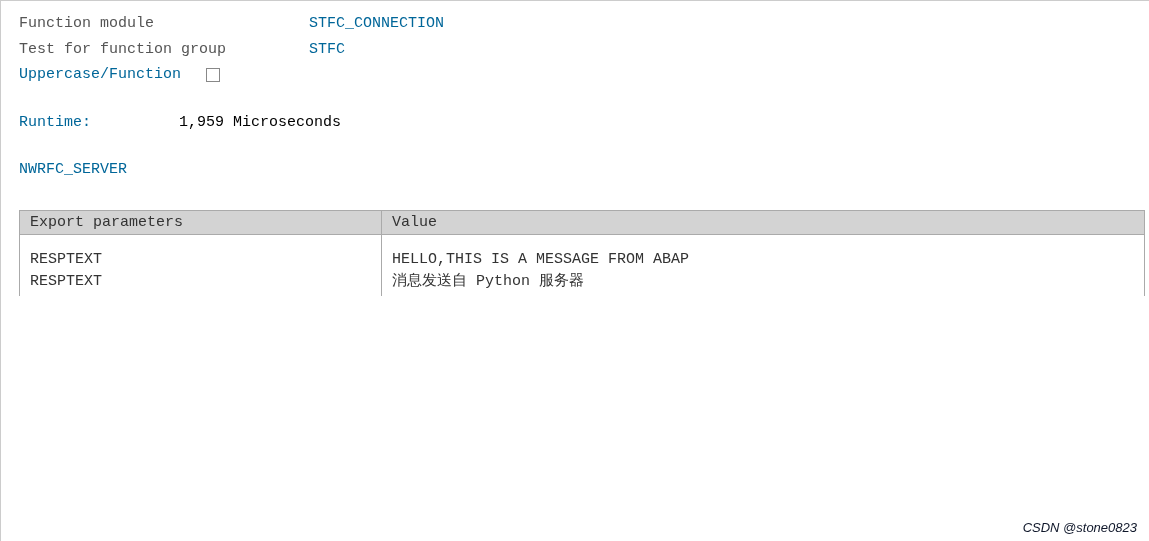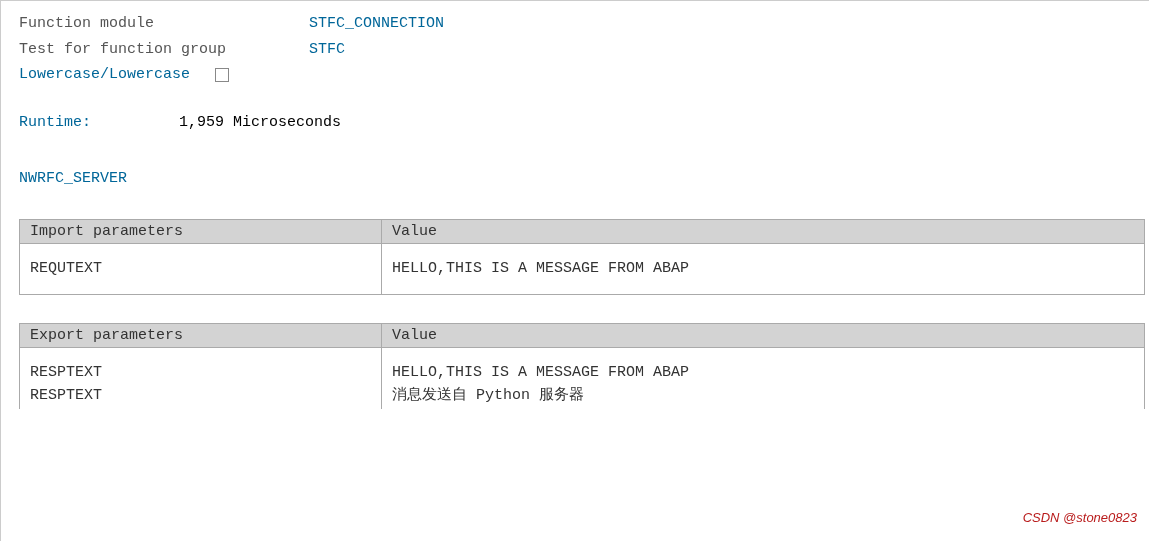--- a/index.html
+++ b/index.html
@@ -123,7 +123,7 @@
   </div>
 
   <div class="info-row checkbox-wrap">
-    <span class="blue-label">Lowercase/Lowercase</span>
+    <span class="blue-label">Uppercase/Function</span>
     <span class="checkbox"></span>
   </div>
 

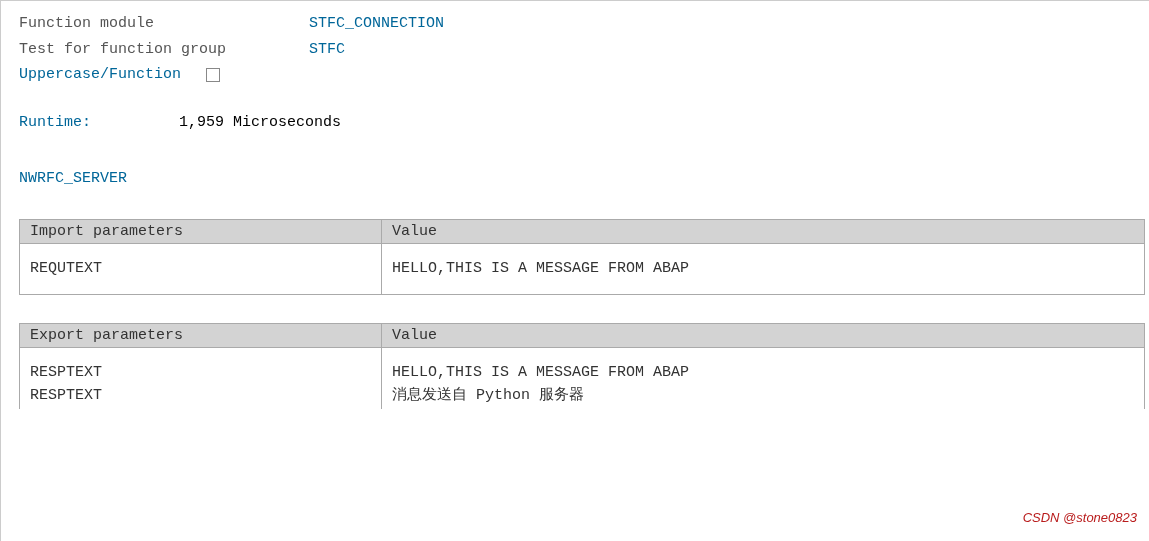--- a/index.html
+++ b/index.html
@@ -55,7 +55,7 @@
     }
     .runtime-row {
       display: flex;
-      margin-bottom: 12px;
+      margin-bottom: 3px;
       line-height: 1.5;
     }
     .runtime-label {

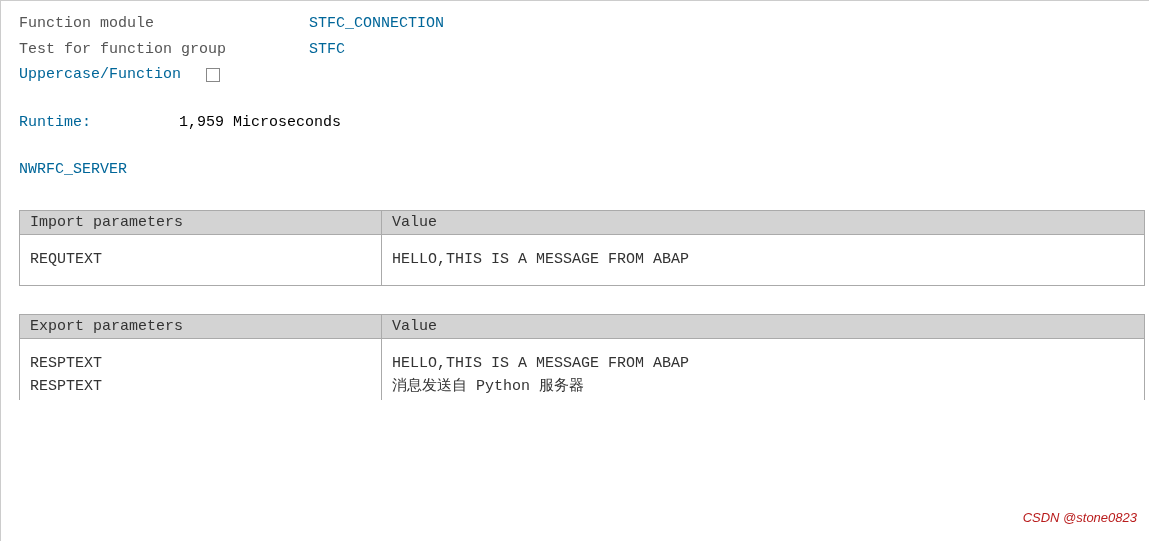--- a/index.html
+++ b/index.html
@@ -140,24 +140,6 @@
     <span class="info-value">NWRFC_SERVER</span>
   </div>
 
-  <table class="data-table">
-    <colgroup>
-      <col class="col-param">
-      <col>
-    </colgroup>
-    <thead>
-      <tr>
-        <th>Import parameters</th>
-        <th>Value</th>
-      </tr>
-    </thead>
-    <tbody>
-      <tr>
-        <td>REQUTEXT</td>
-        <td>HELLO,THIS IS A MESSAGE FROM ABAP</td>
-      </tr>
-    </tbody>
-  </table>
 
   <table class="data-table">
     <colgroup>

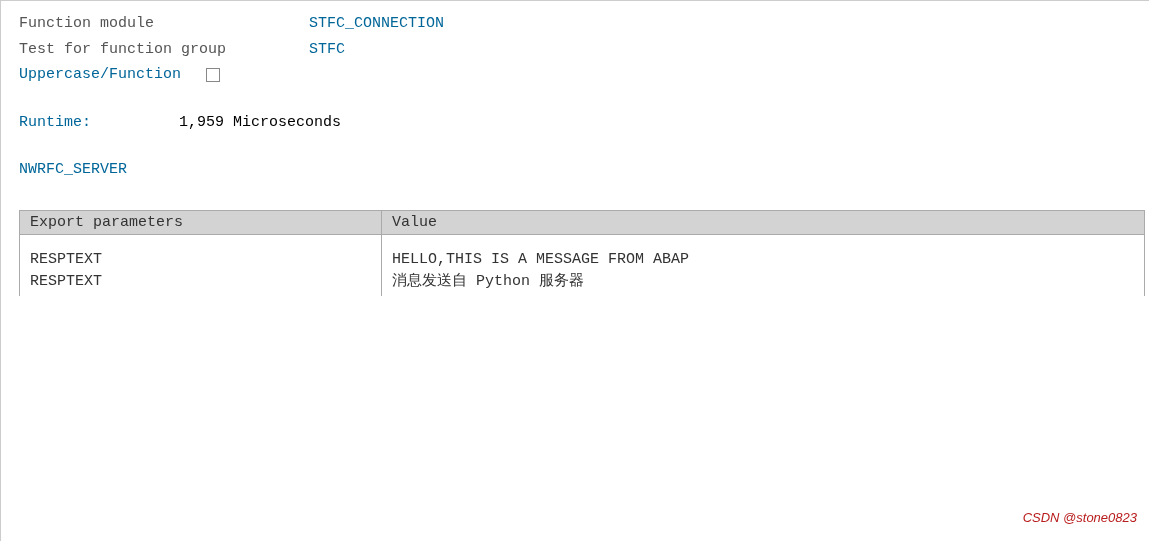--- a/index.html
+++ b/index.html
@@ -99,9 +99,9 @@
     }
     .watermark {
       position: absolute;
-      bottom: 16px;
+      bottom: 6px;
       right: 12px;
-      color: #b91c1c;
+      color: #0f172a;
       font-size: 13px;
       font-family: Arial, sans-serif;
       font-style: italic;

